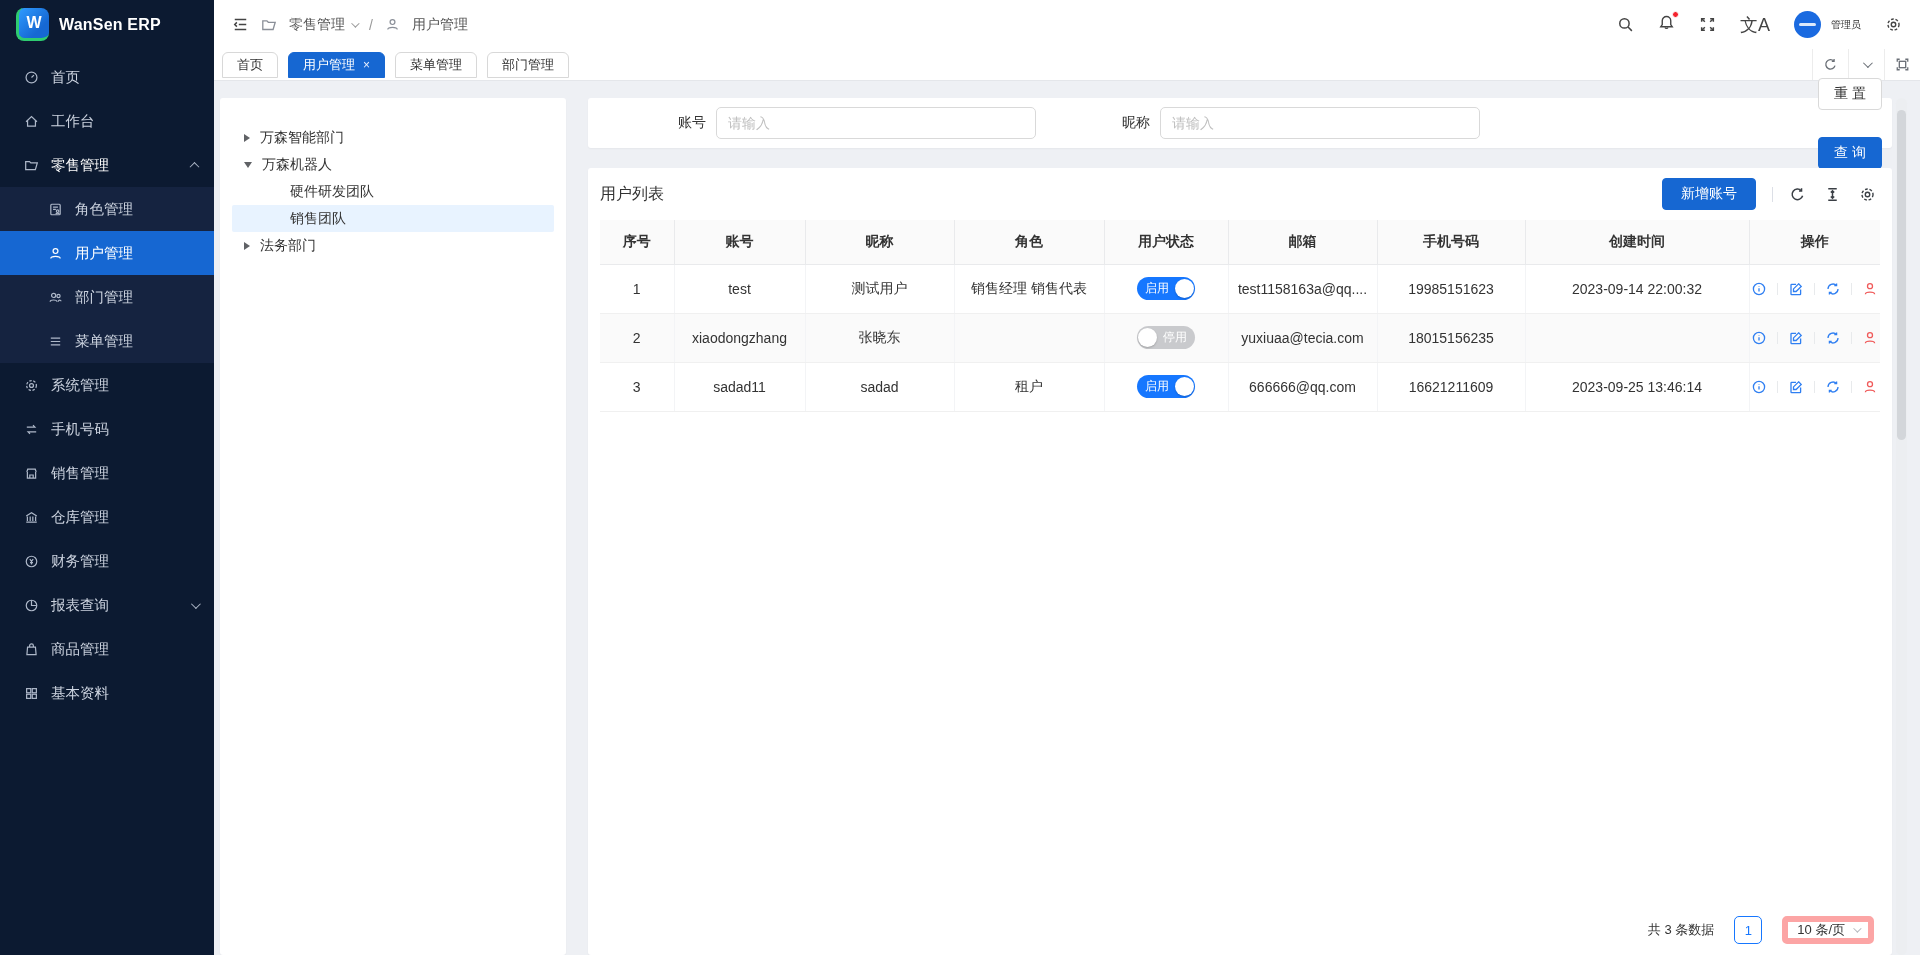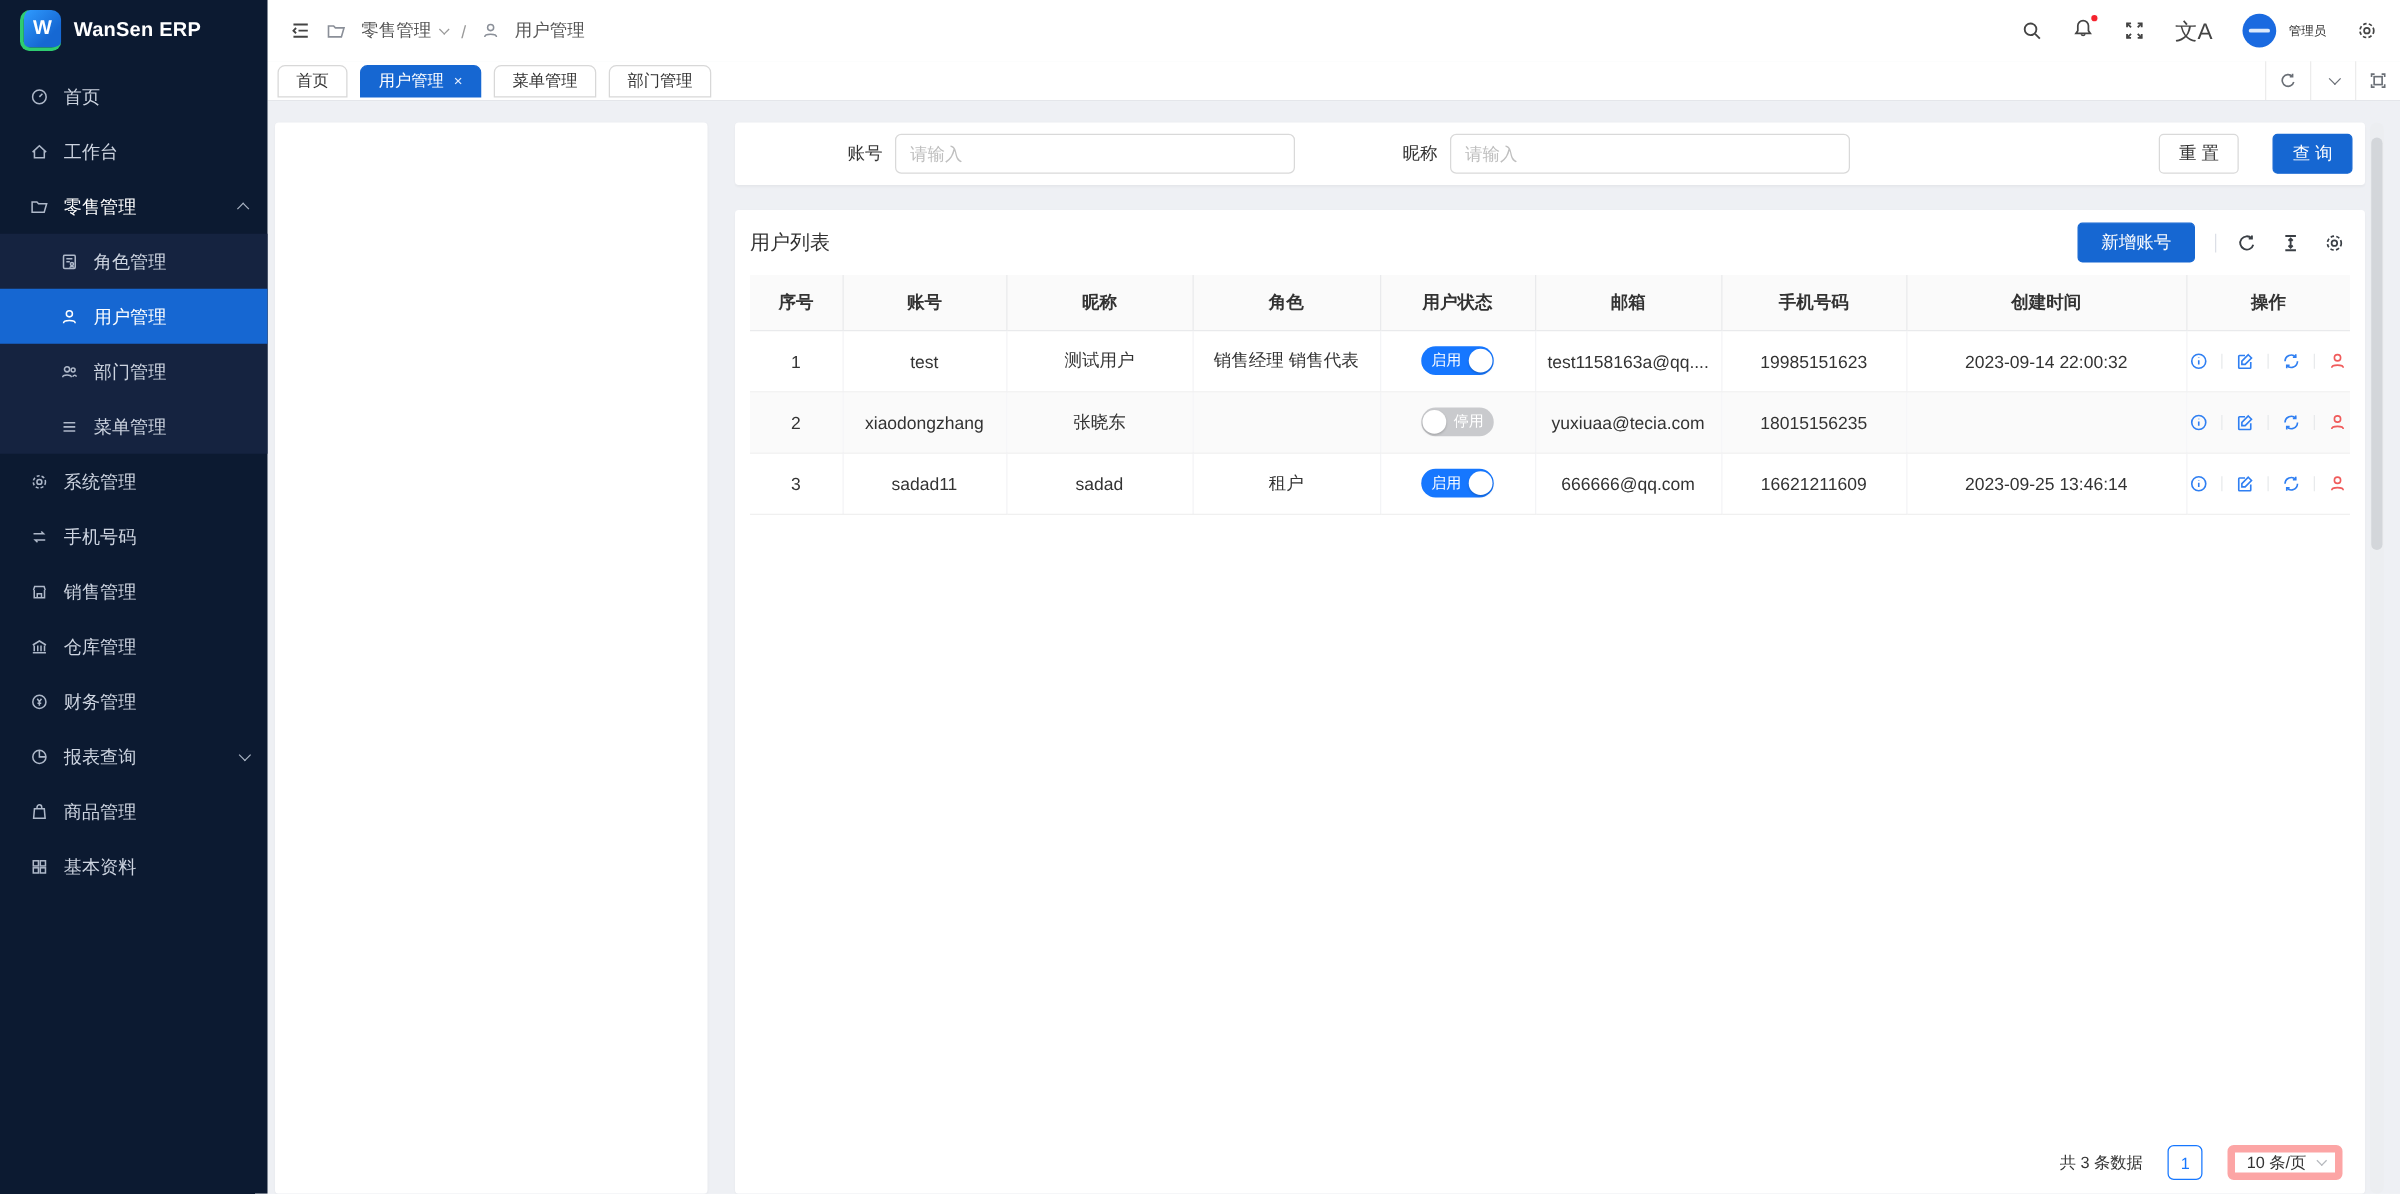--- a/index.html
+++ b/index.html
@@ -84,7 +84,7 @@
   .field input { width:320px; height:32px; border:1px solid #d9d9d9; border-radius:5px; padding:0 11px;
     font-size:14px; color:#333; outline:none; font-family:inherit; }
   .field input::placeholder { color:#bfbfbf; }
-  .filter-btns { margin-left:auto; display:flex; gap:27px; }
+  .filter-btns { margin-left:auto; display:flex; gap:27px;flex-direction:column; }
   .btn { height:32px; padding:0 15px; border-radius:4px; font-size:14px; display:flex; align-items:center; cursor:pointer; white-space:nowrap; }
   .btn-plain { border:1px solid #d9d9d9; background:#fff; color:#333; }
   .btn-primary { border:1px solid #1667d2; background:#1667d2; color:#fff; }

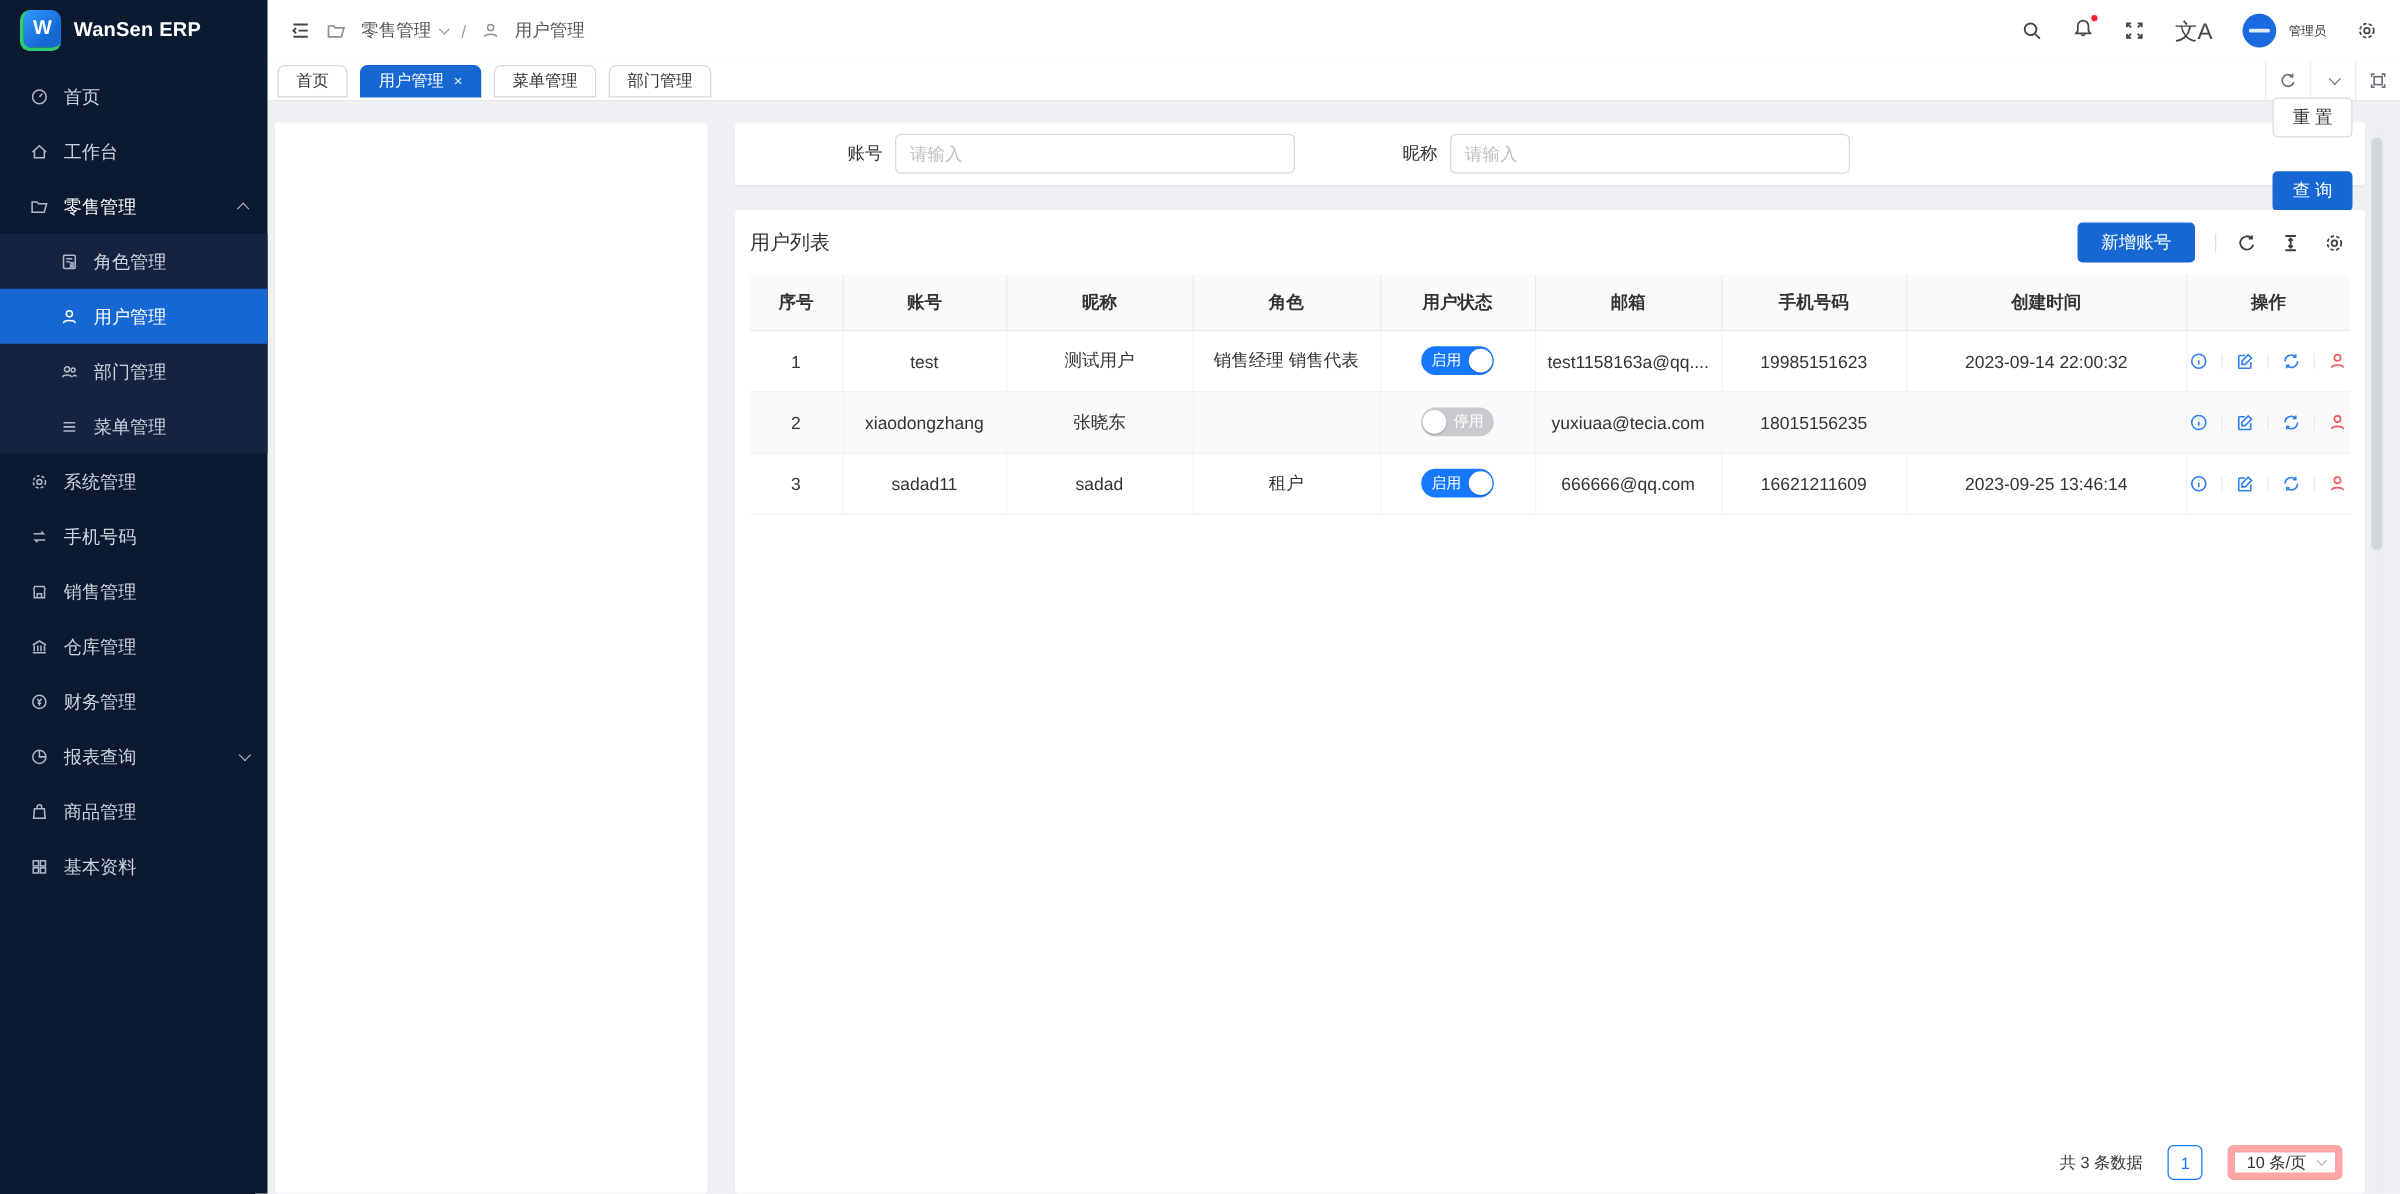--- a/index.html
+++ b/index.html
@@ -379,6 +379,26 @@
   <main class="content">
 
     <section class="card dept-card">
+      <div class="tree">
+        <div class="tree-row">
+          <span class="caret-right"></span>
+          <span>万森智能部门</span>
+        </div>
+        <div class="tree-row">
+          <span class="caret-down"></span>
+          <span>万森机器人</span>
+        </div>
+        <div class="tree-row child">
+          <span>硬件研发团队</span>
+        </div>
+        <div class="tree-row child selected">
+          <span>销售团队</span>
+        </div>
+        <div class="tree-row">
+          <span class="caret-right"></span>
+          <span>法务部门</span>
+        </div>
+      </div>
     </section>
 
     <section class="card filter-card">

